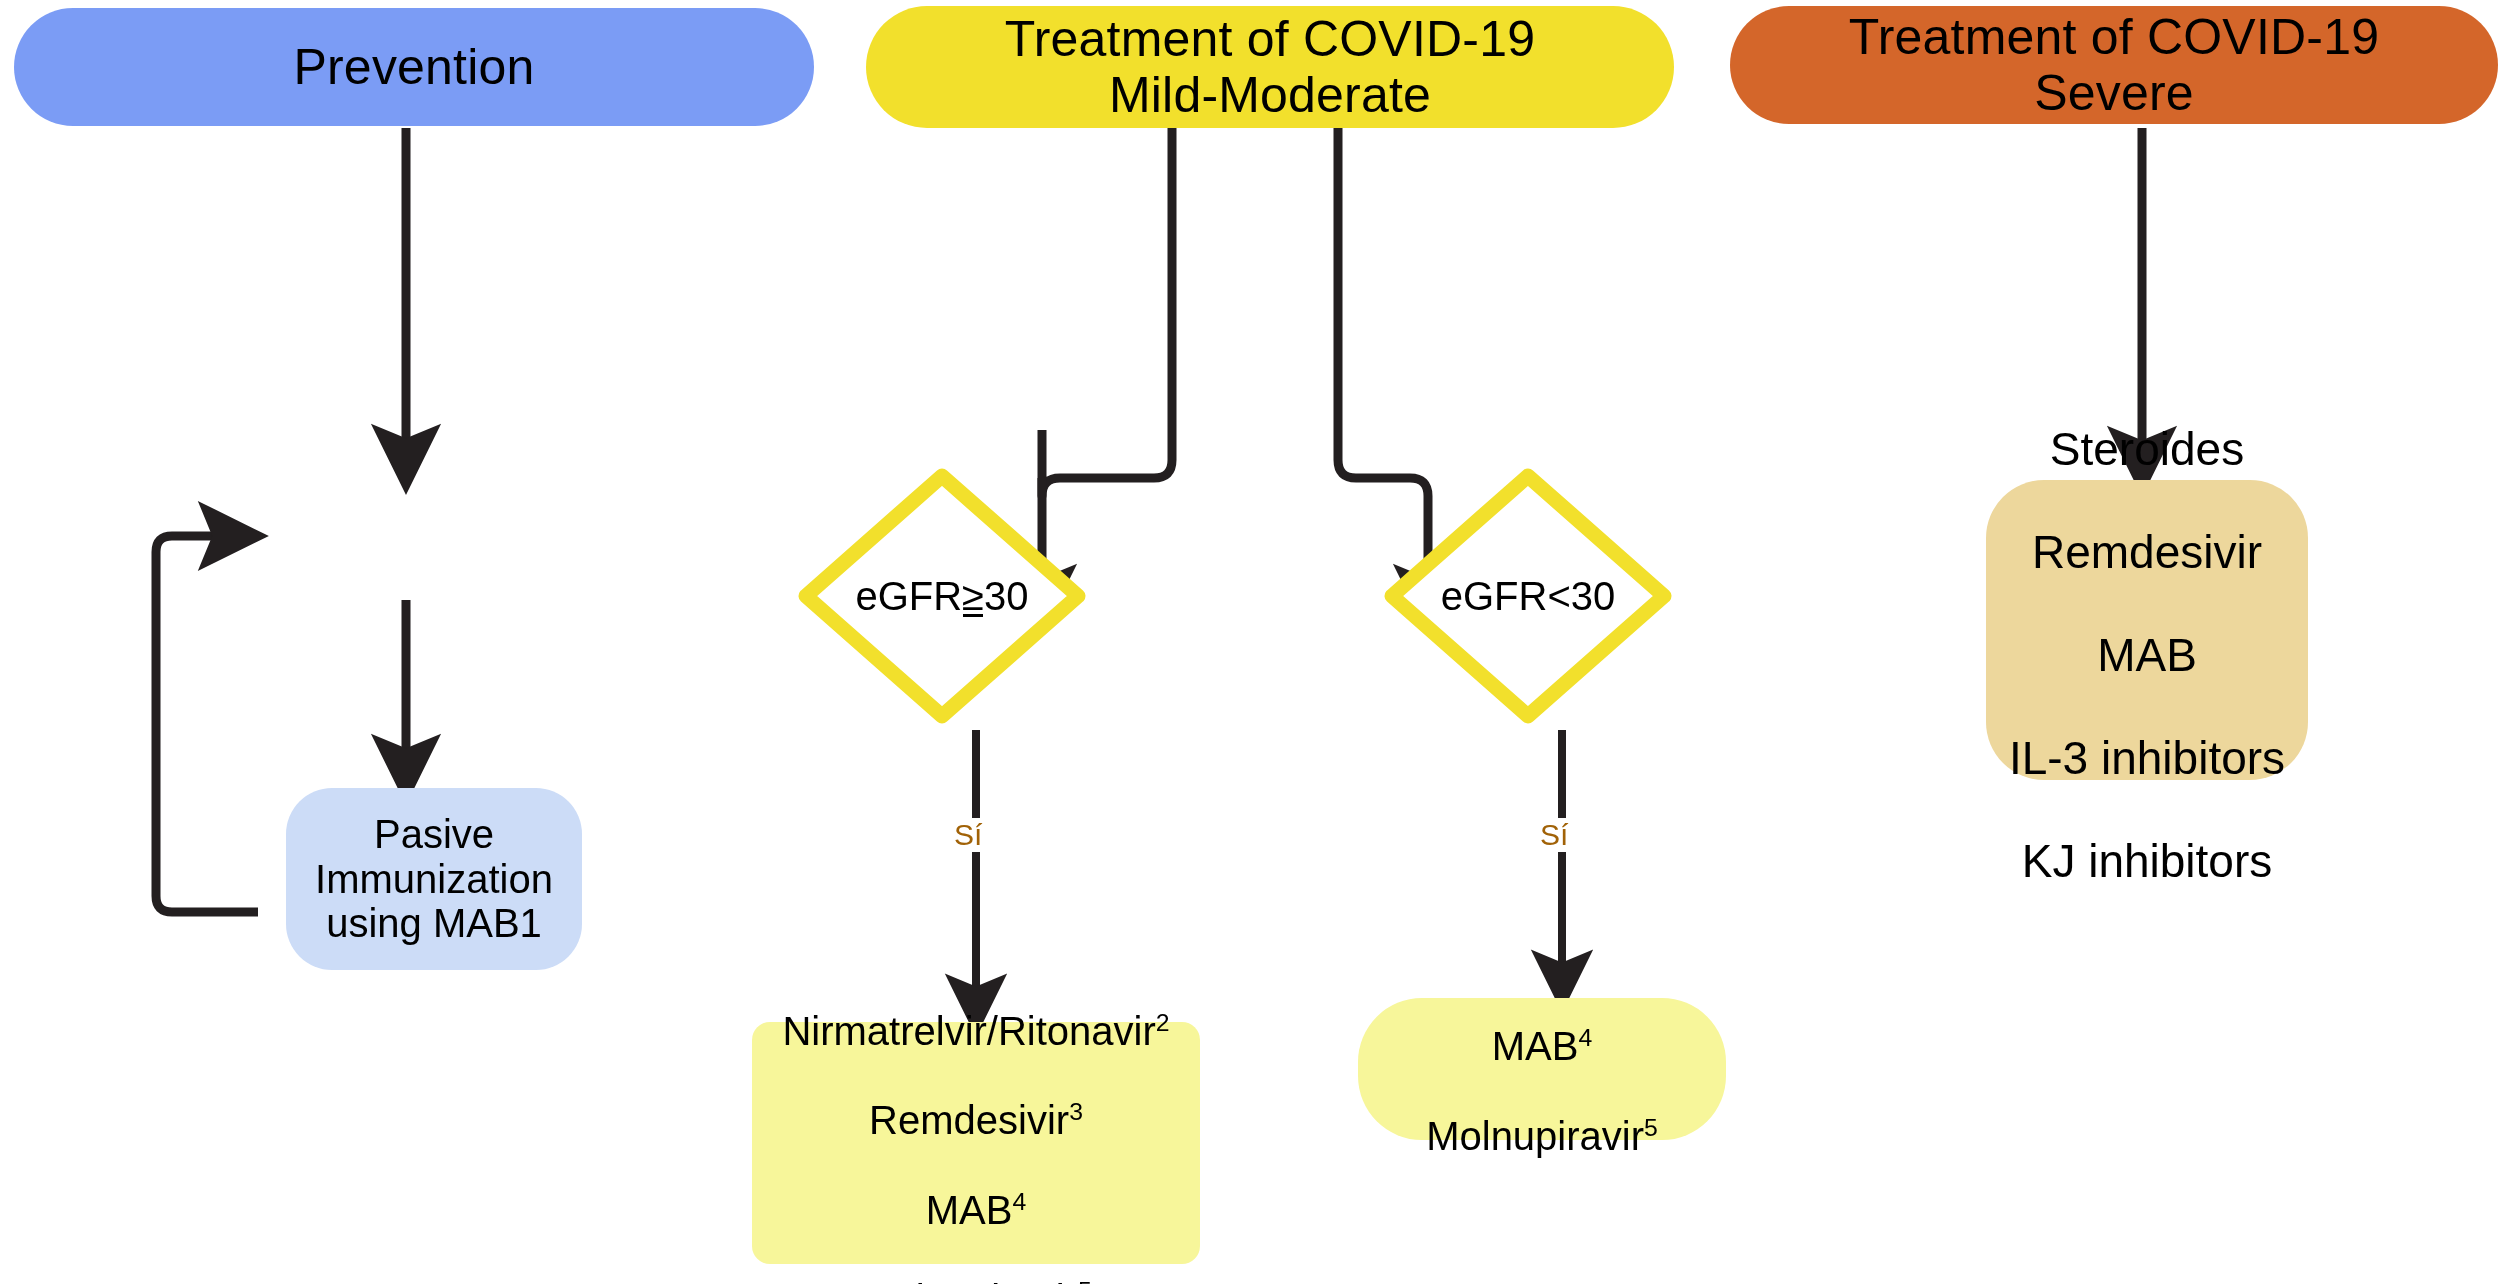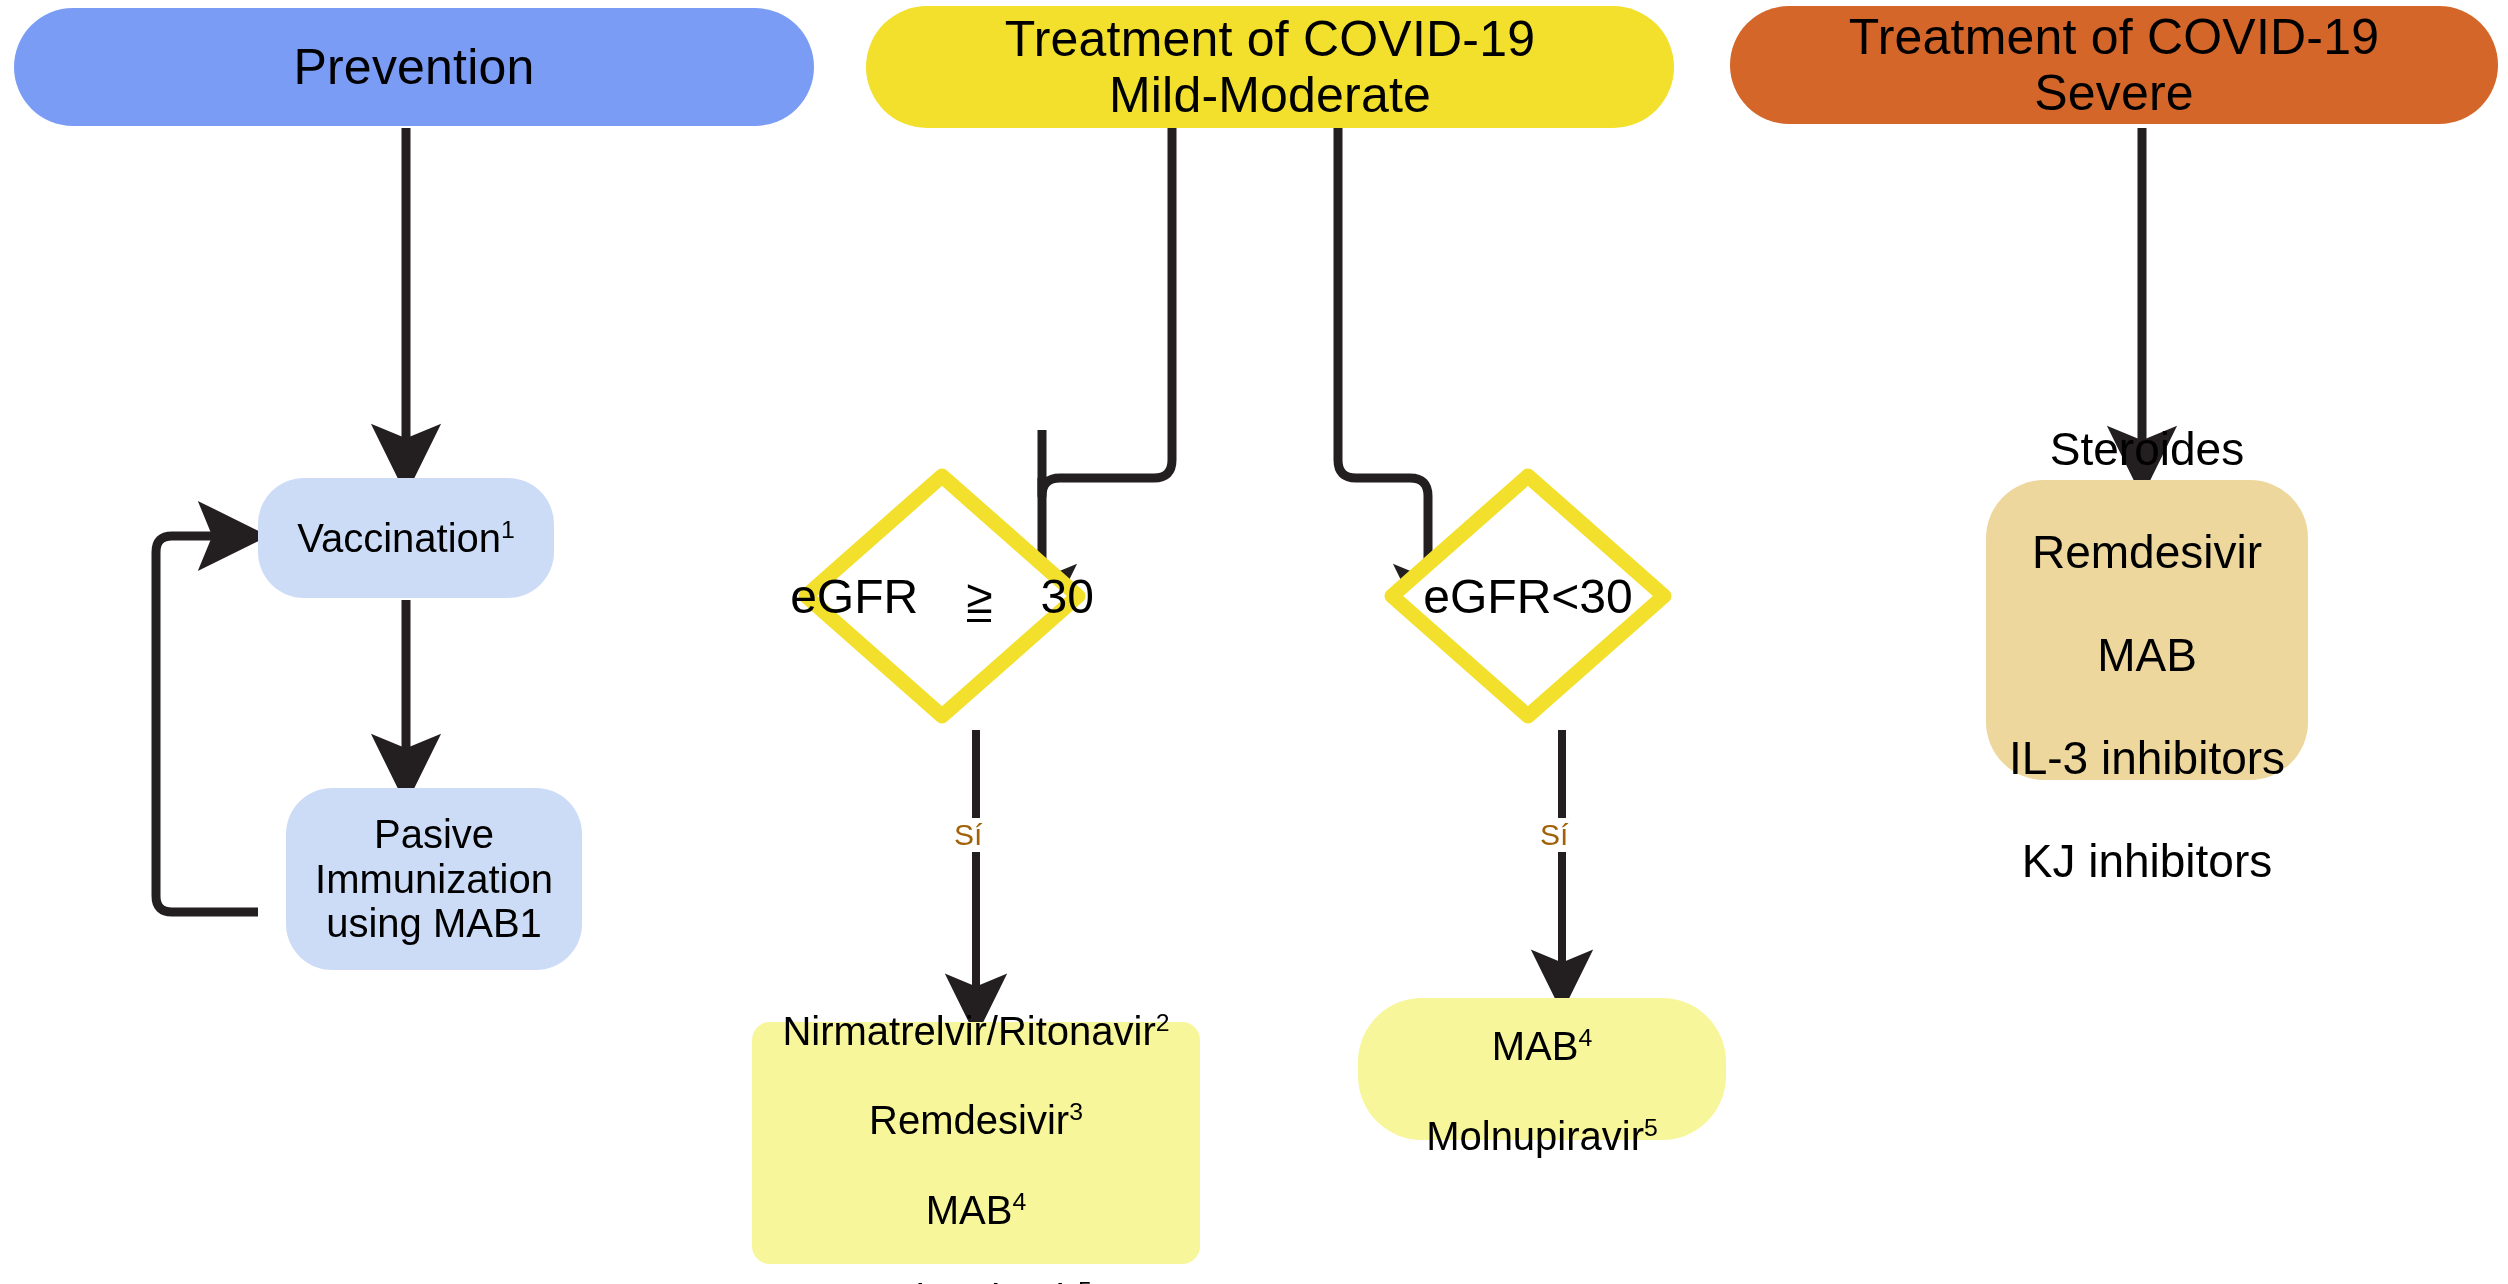--- a/index.html
+++ b/index.html
@@ -180,9 +180,6 @@
 Severe</span>
   </div>
 
-  <div class="node pill-soft" id="n-vaccination">
-    <span class="node-text"><span>Vaccination</span><sup>1</sup></span>
-  </div>
 
   <div class="node pill-soft" id="n-passive">
     <span class="node-text">Pasive

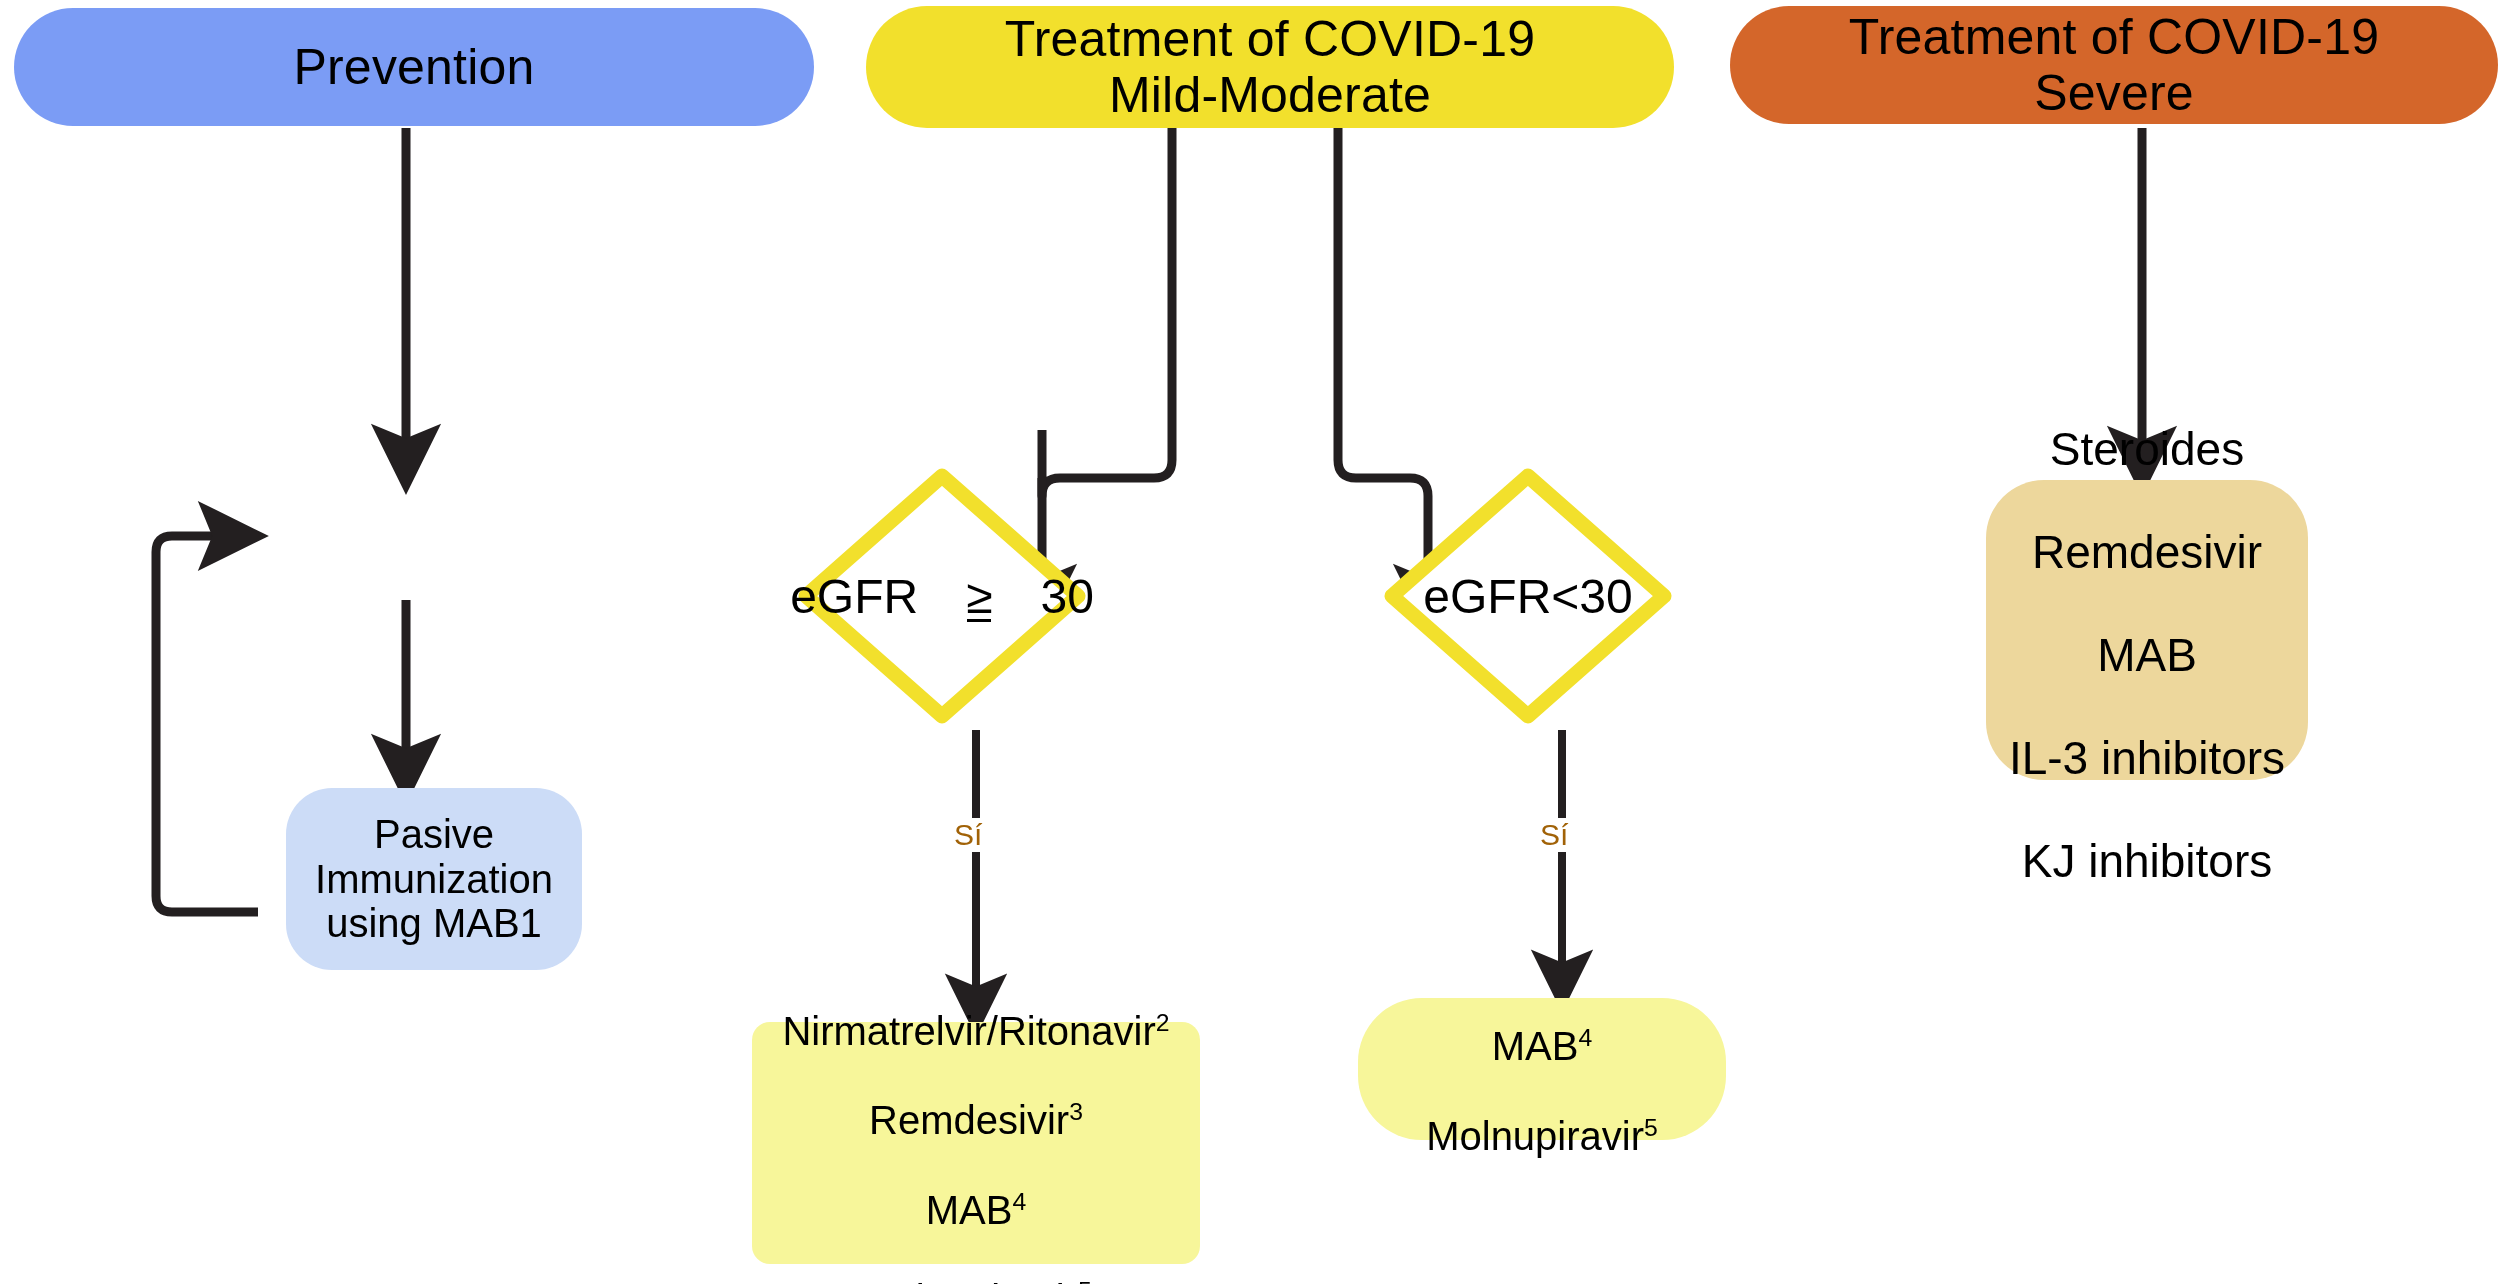--- a/index.html
+++ b/index.html
@@ -99,10 +99,9 @@
     display: flex;
     align-items: center;
     justify-content: center;
-    font-size: 48px;
+    font-size: 40px;
     color: #000;
     pointer-events: none;
-    gap: 48px;
   }
   #dia-left  { left: 792px;  top: 462px; width: 300px; height: 268px; }
   #dia-right { left: 1378px; top: 462px; width: 300px; height: 268px; }

